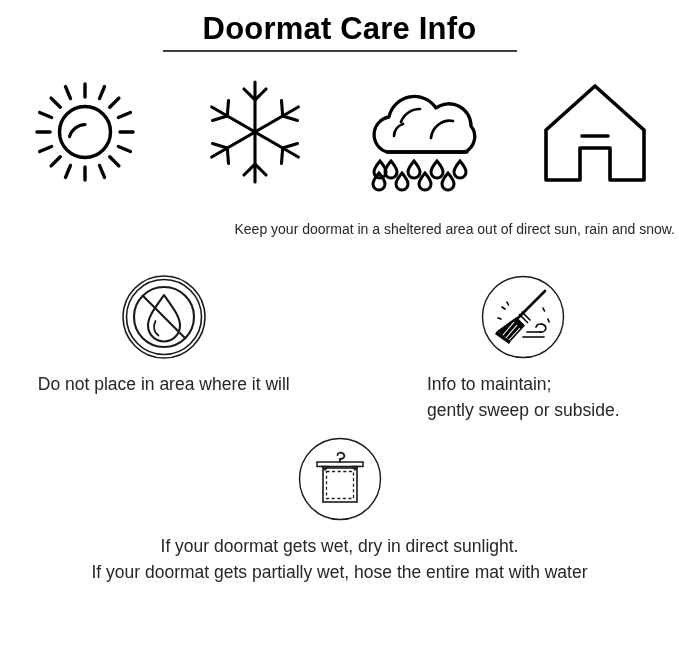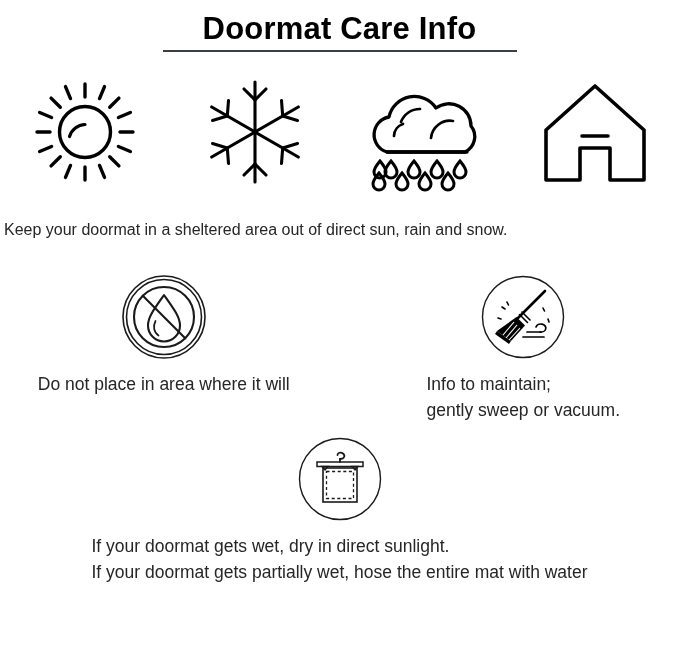--- a/index.html
+++ b/index.html
@@ -60,10 +60,10 @@
   .intro-para {
     margin: 22px 0 0 0;
     padding: 0 4px;
-    font-size: 16px;
+    font-size: 14px;
     line-height: 31px;
     color: #262626;
-    text-align: left;
+    text-align: right;
   }
   .intro-para .ln { display: block; white-space: nowrap; }
 

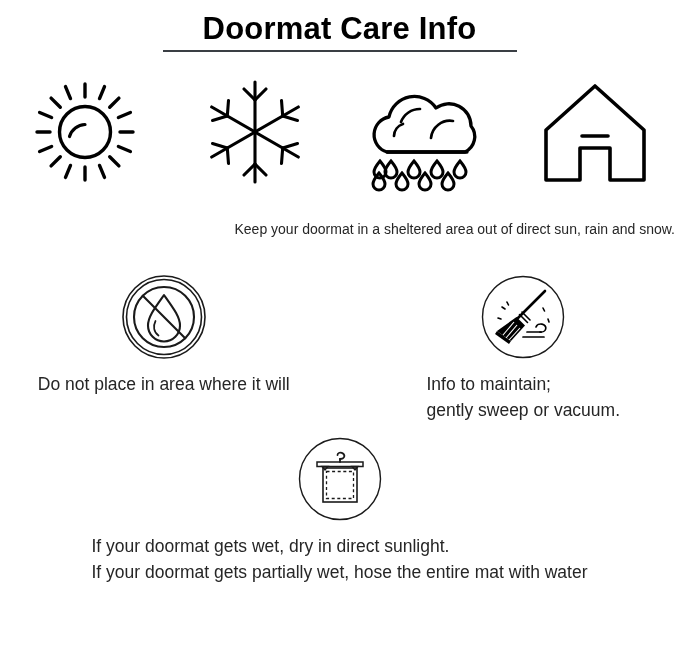--- a/index.html
+++ b/index.html
@@ -284,7 +284,7 @@
     </span>
     <div class="caption">
       <span class="ln">Info to maintain;</span>
-      <span class="ln">gently sweep or vacuum.</span>
+      <span class="ln">gently sweep or subside.</span>
     </div>
   </div>
 

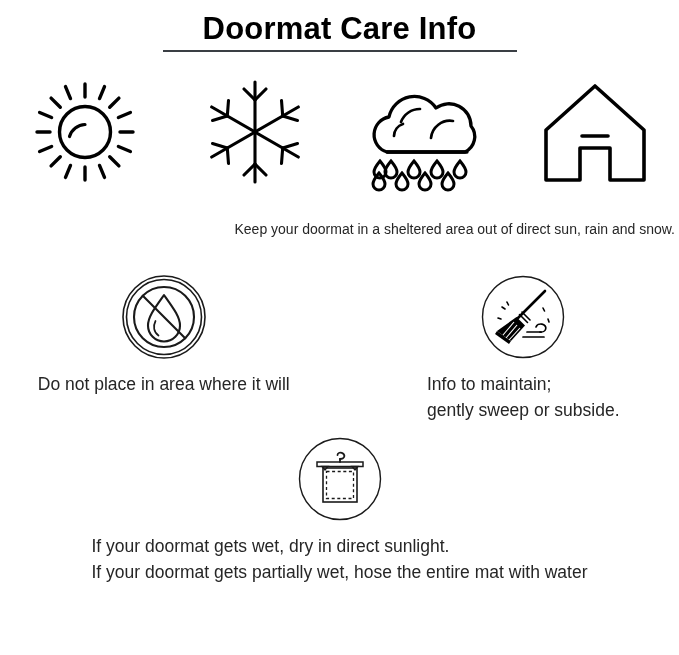--- a/index.html
+++ b/index.html
@@ -110,6 +110,7 @@
     font-size: 17.5px;
     line-height: 26px;
     color: #262626;
+    text-align: center;
   }
   .dry-caption .ln { display: block; white-space: nowrap; }
 

